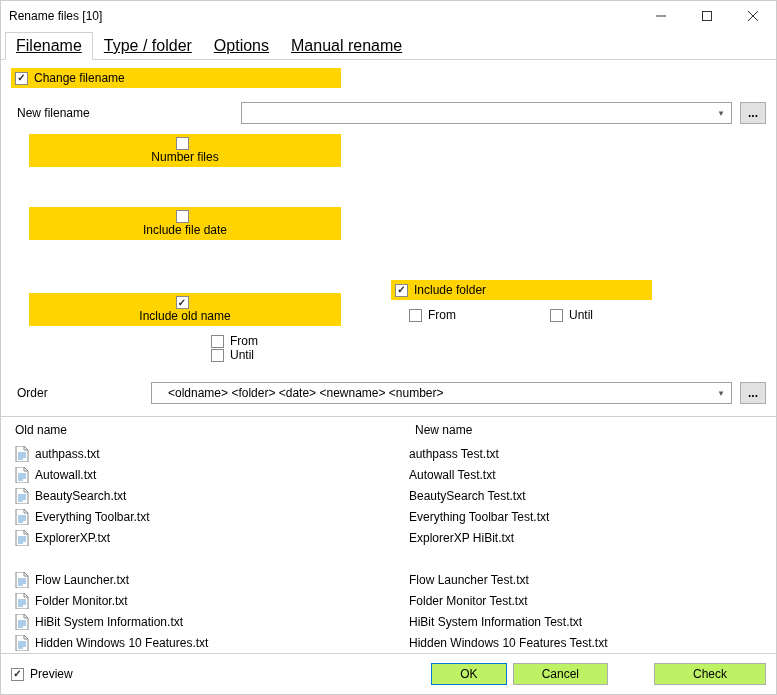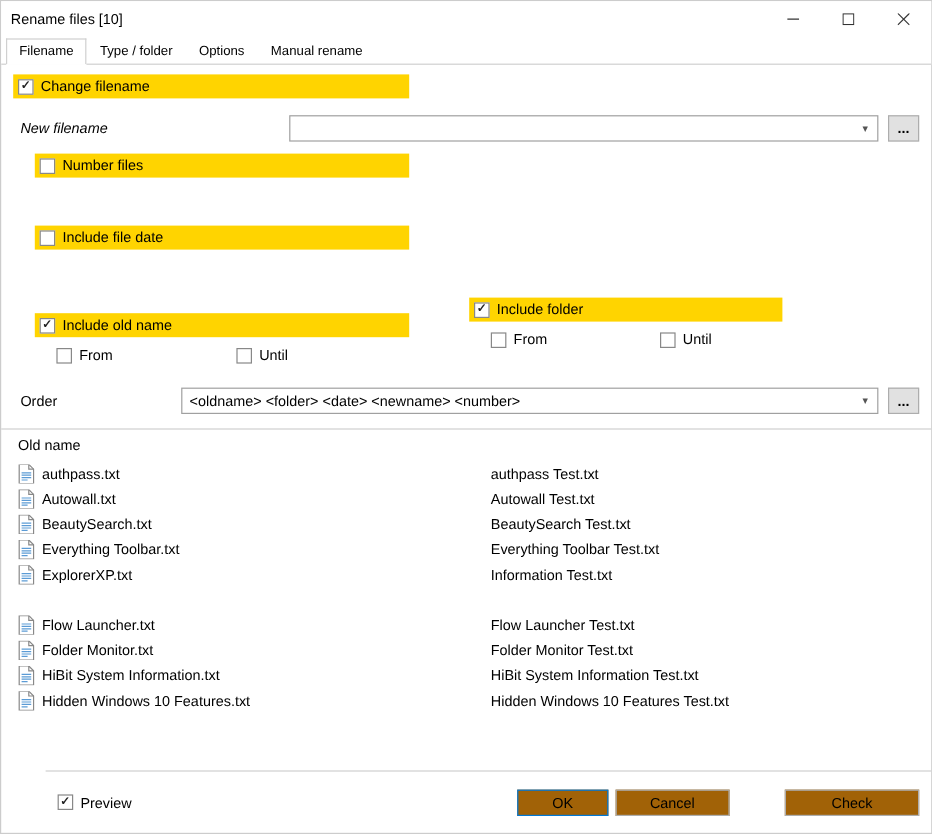--- a/index.html
+++ b/index.html
@@ -10,7 +10,7 @@
     .titlebar-btns { display: flex; }
     .titlebar-btn { width: 46px; height: 30px; display: flex; align-items: center; justify-content: center; font-size: 14px; color: #333; cursor: default; }
     .tabs { display: flex; padding-left: 4px; border-bottom: 1px solid #d0d0d0; background:#fff; }
-    .tab { padding: 4px 10px; font-size: 11px; border: 1px solid transparent; border-bottom: none; cursor: default; position: relative; top: 1px; }
+    .tab { padding: 4px 10px; font-size: 16px; border: 1px solid transparent; border-bottom: none; cursor: default; position: relative; top: 1px; text-decoration: underline; }
     .tab.active { background: #fff; border: 1px solid #d0d0d0; border-bottom: 1px solid #fff; }
     .content { flex: 1; padding: 8px 10px 0 10px; display: flex; flex-direction: column; }
     .row { display: flex; align-items: center; margin-bottom: 6px; }

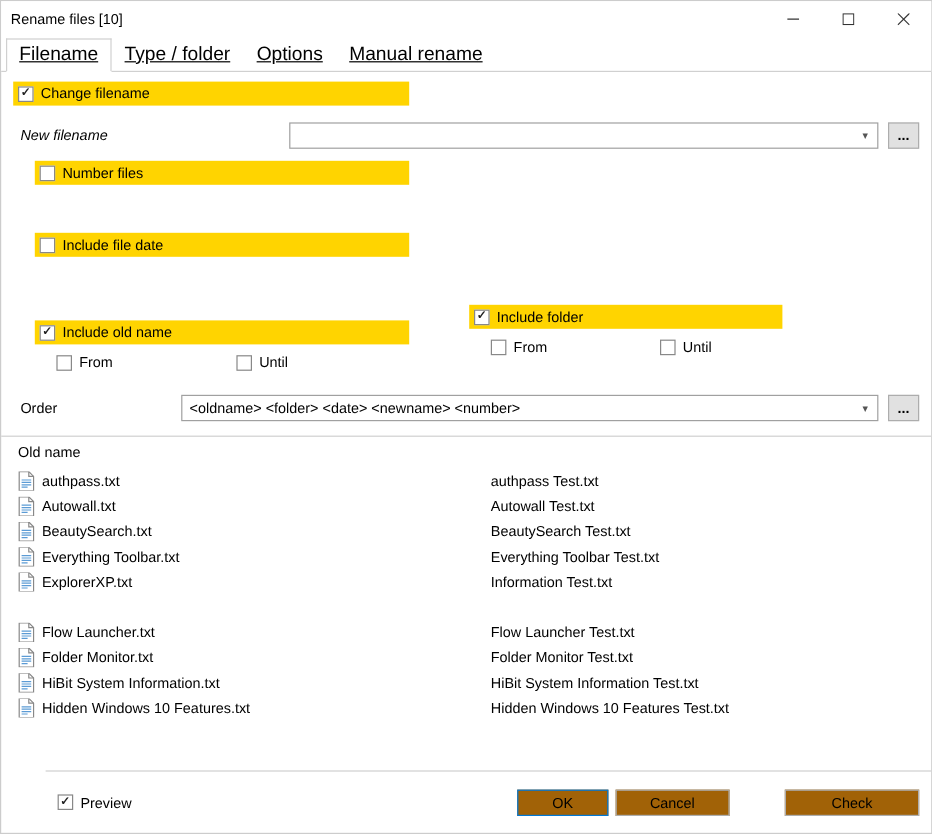--- a/index.html
+++ b/index.html
@@ -20,7 +20,7 @@
     .label { font-size: 12px; }
     .indent { margin-left: 18px; }
     .new-filename-row { display: flex; align-items: center; margin: 8px 0 10px 0; }
-    .new-filename-label { width: 110px; padding-left: 6px; font-style: italic; }
+    .new-filename-label { width: 110px; padding-left: 6px; }
     .combo { flex: 1; height: 22px; border: 1px solid #a0a0a0; background: #fff; display: flex; align-items: center; justify-content: flex-end; padding-right: 2px; }
     .combo-arrow { width: 16px; height: 16px; display: flex; align-items: center; justify-content: center; font-size: 9px; color: #555; }
     .dots-btn { width: 26px; height: 22px; margin-left: 8px; border: 1px solid #adadad; background: #e1e1e1; display:flex; align-items:center; justify-content:center; font-weight:bold; font-size:12px;}

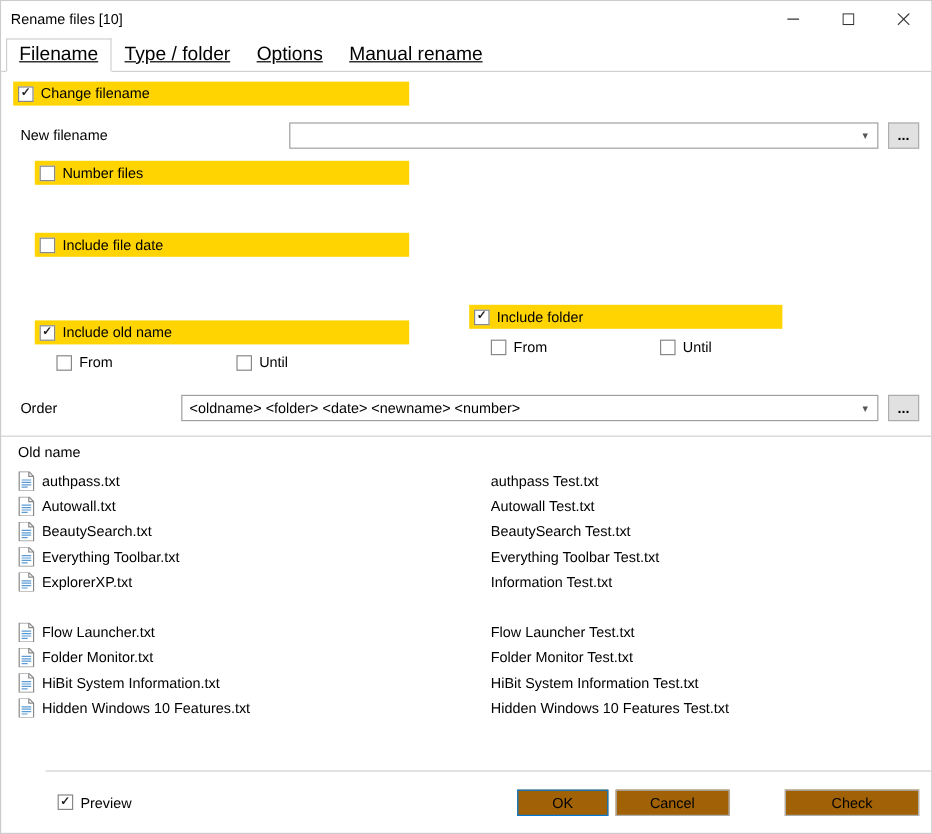--- a/index.html
+++ b/index.html
@@ -18,7 +18,7 @@
     .cb { width: 13px; height: 13px; border: 1px solid #888; background: #fff; display: inline-flex; align-items: center; justify-content: center; margin-right: 6px; font-size: 10px; line-height: 1; color: #222; }
     .cb.checked::after { content: "✓"; font-weight: bold; }
     .label { font-size: 12px; }
-    .indent { margin-left: 18px; }
+    .indent { margin-left: 18px; flex-direction: column; }
     .new-filename-row { display: flex; align-items: center; margin: 8px 0 10px 0; }
     .new-filename-label { width: 110px; padding-left: 6px; }
     .combo { flex: 1; height: 22px; border: 1px solid #a0a0a0; background: #fff; display: flex; align-items: center; justify-content: flex-end; padding-right: 2px; }

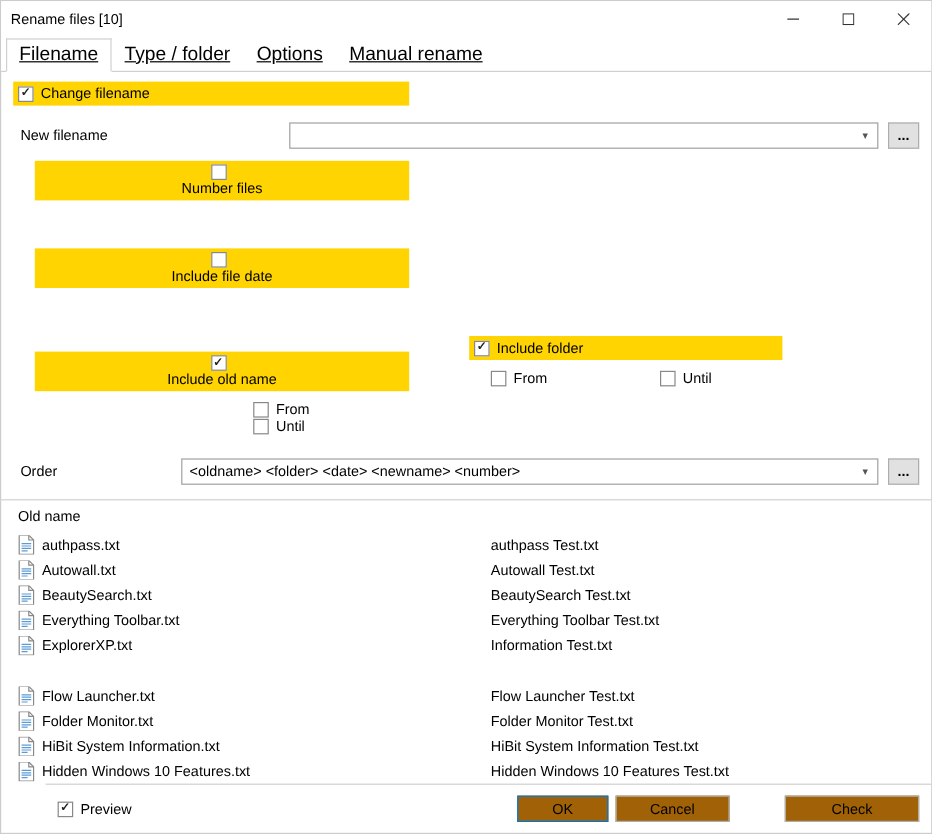--- a/index.html
+++ b/index.html
@@ -32,7 +32,7 @@
     .sub-cb { display: flex; align-items: center; width: 150px; }
     .order-row { display: flex; align-items: center; margin-top: 20px; margin-bottom: 12px; }
     .order-label { width: 140px; padding-left: 6px;}
-    .order-combo { flex: 1; height: 22px; border: 1px solid #a0a0a0; background: #fff; display: flex; align-items: center; padding-left: 6px; justify-content: space-between; padding-right: 2px; }
+    .order-combo { flex: 1; height: 22px; border: 1px solid #a0a0a0; background: #fff; display: flex; align-items: center; padding-left: 16px; justify-content: space-between; padding-right: 2px; }
     .order-text { font-size: 12px; }
     .divider { border-top: 1px solid #d0d0d0; margin: 0 -10px; }
     .list-headers { display: flex; padding: 6px 4px; }

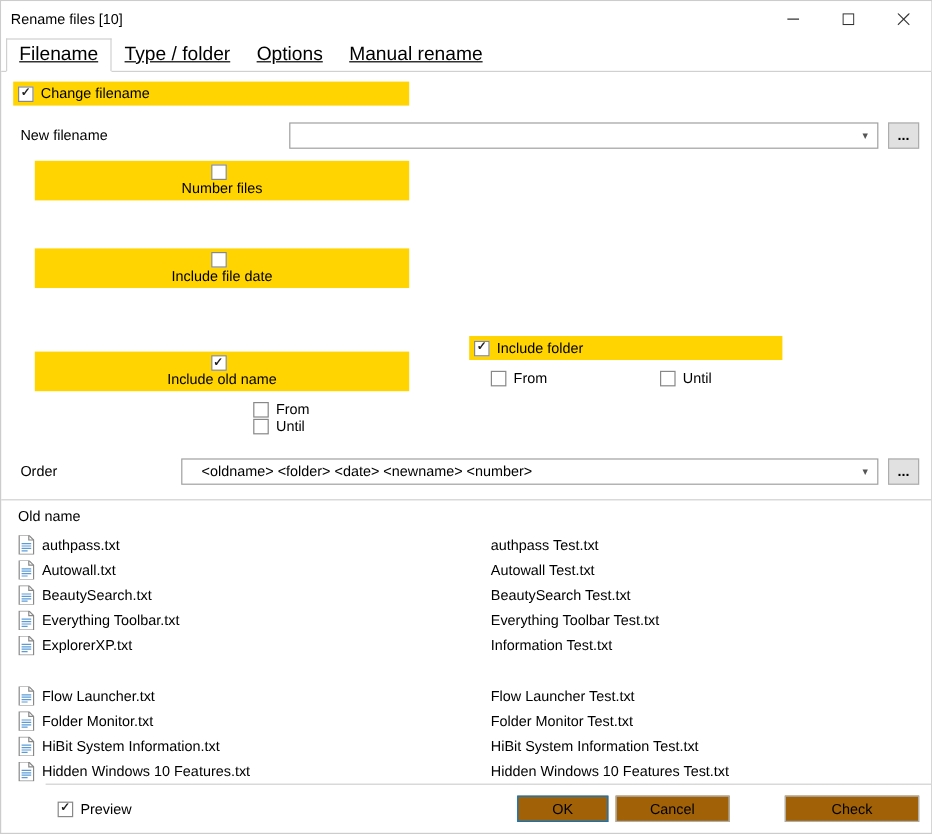--- a/index.html
+++ b/index.html
@@ -168,6 +168,7 @@
 
     <div class="list-headers">
       <div class="col-old">Old name</div>
+      <div class="col-new">New name</div>
     </div>
 
     <div class="file-list" id="file-list">

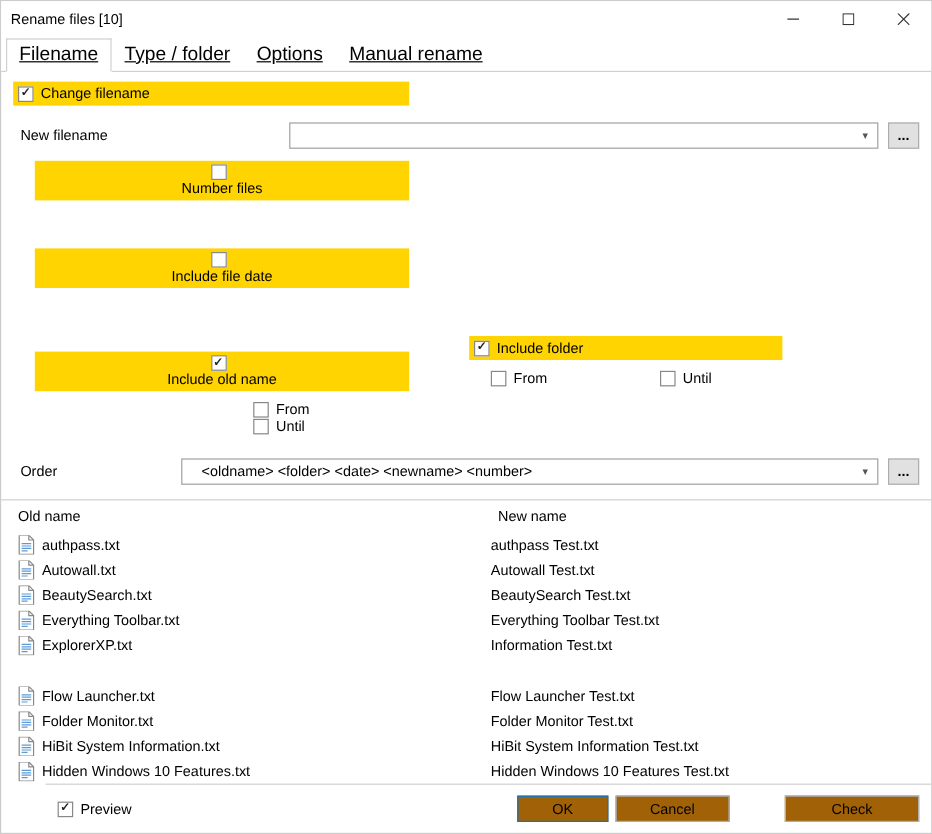--- a/index.html
+++ b/index.html
@@ -250,7 +250,7 @@
             </span>
             <span>ExplorerXP.txt</span>
           </div>
-          <div class="file-new">Information Test.txt</div>
+          <div class="file-new">ExplorerXP HiBit.txt</div>
         </div>
         <div class="file-row">
         </div>

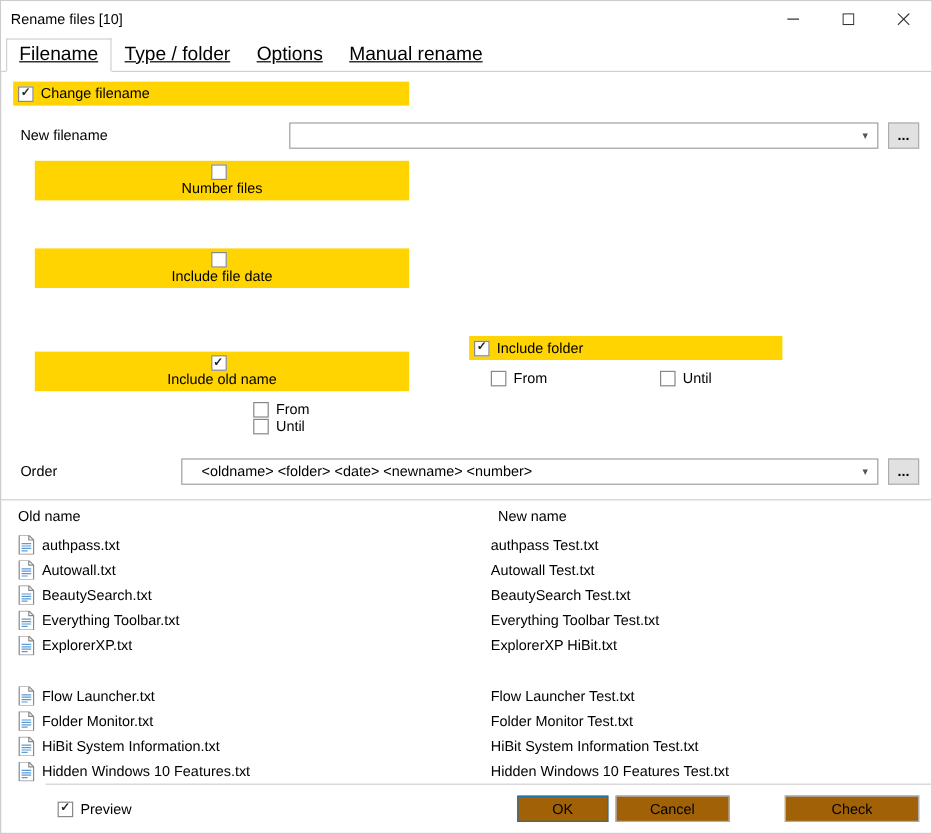--- a/index.html
+++ b/index.html
@@ -44,7 +44,7 @@
     .file-icon svg { width: 14px; height: 16px; display:block;}
     .file-old { width: 394px; display: flex; align-items: center; }
     .file-new { flex: 1; }
-    .footer { height: 52px; border-top: 1px solid #d0d0d0; display: flex; align-items: center; padding: 0 10px; gap: 6px; margin-left: 37px; }
+    .footer { height: 52px; border-top: 1px solid #d0d0d0; display: flex; align-items: center; padding: 0 10px; gap: 6px; }
     .preview-cb { display: flex; align-items: center; flex: 1; }
     .btn { height: 22px; padding: 0 28px; border: 1px solid #adadad; background: #a16207; font-size: 12px; display:inline-flex; align-items:center; justify-content:center;}
     .btn.default { border: 1px solid #0078d7; }

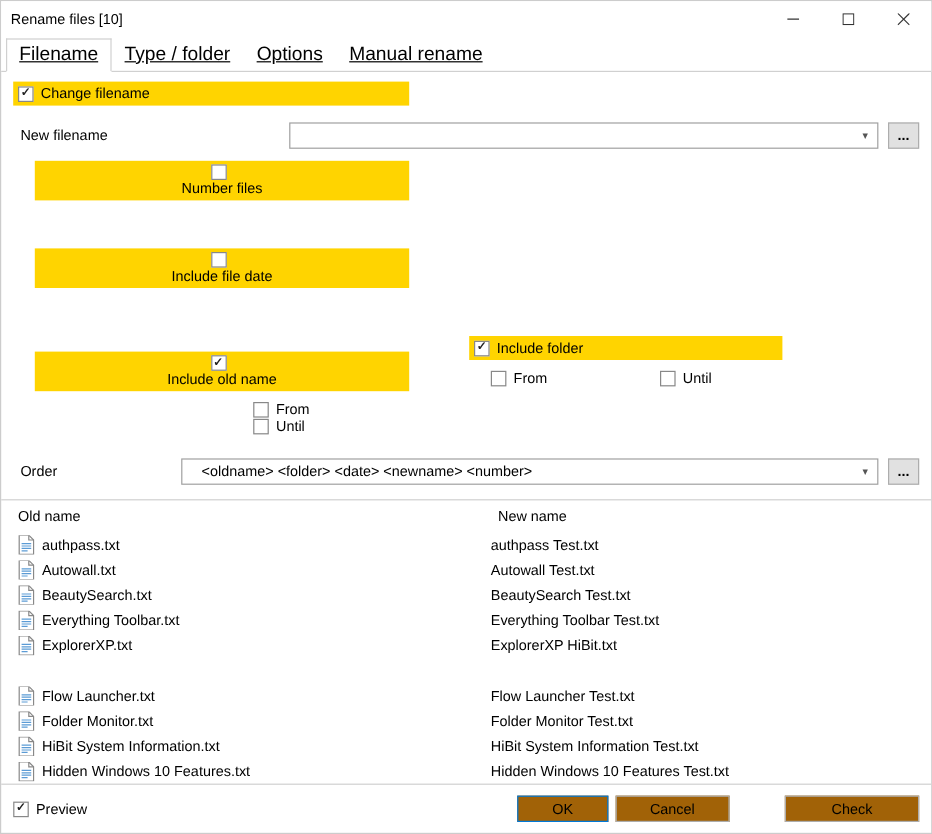--- a/index.html
+++ b/index.html
@@ -46,7 +46,7 @@
     .file-new { flex: 1; }
     .footer { height: 52px; border-top: 1px solid #d0d0d0; display: flex; align-items: center; padding: 0 10px; gap: 6px; }
     .preview-cb { display: flex; align-items: center; flex: 1; }
-    .btn { height: 22px; padding: 0 28px; border: 1px solid #adadad; background: #a16207; font-size: 12px; display:inline-flex; align-items:center; justify-content:center;}
+    .btn { height: 22px; padding: 0 28px; border: 1px solid #adadad; background: #bef264; font-size: 12px; display:inline-flex; align-items:center; justify-content:center;}
     .btn.default { border: 1px solid #0078d7; }
     .footer-spacer { width: 34px; }
   </style>

